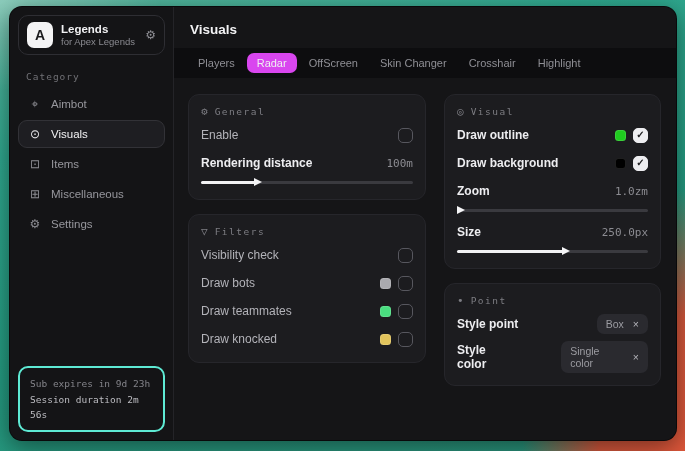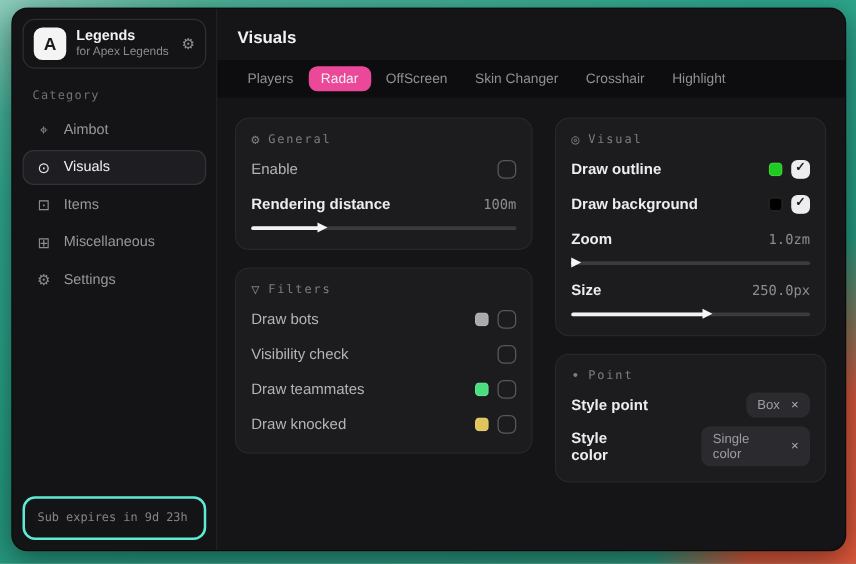--- a/index.html
+++ b/index.html
@@ -41,7 +41,7 @@
   .maintitle { color:#f2f2f4; font-size:13.5px; font-weight:bold; }
   .tabstrip { background:#0d0d0f; padding:5px 14px; display:flex; align-items:center; gap:2px; }
   .tab { color:#8f8f95; font-size:11px; padding:4px 10px; border-radius:7px; cursor:pointer; white-space:nowrap; }
-  .tab.active { background:#ec4899; color:#efeff1; }
+  .tab.active { background:#d946ef; color:#efeff1; }
   .content { flex:1; display:flex; gap:18px; padding:16px 15px 16px 14px; overflow:hidden; }
   .col-l { width:238px; min-width:238px; display:flex; flex-direction:column; gap:14px; }
   .col-r { flex:1; display:flex; flex-direction:column; gap:14px; }

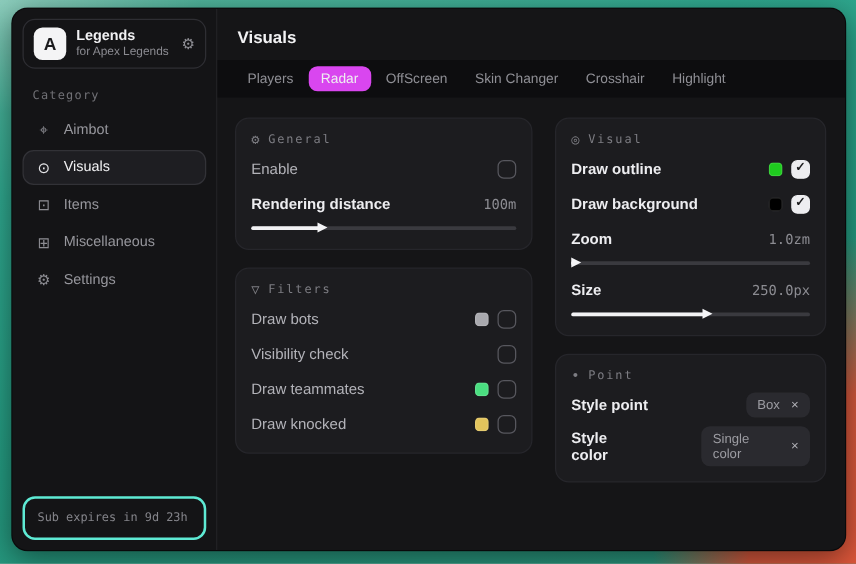--- a/index.html
+++ b/index.html
@@ -155,15 +155,15 @@
             <span>Filters</span>
           </div>
           <div class="prow">
+            <span class="lbl">Visibility check</span>
+            <span class="checkbox"></span>
+          </div>
+          <div class="prow">
             <span class="lbl">Draw bots</span>
             <span class="ctrls">
               <span class="swatch" style="background: rgb(169, 169, 174);"></span>
               <span class="checkbox"></span>
             </span>
-          </div>
-          <div class="prow">
-            <span class="lbl">Visibility check</span>
-            <span class="checkbox"></span>
           </div>
           <div class="prow">
             <span class="lbl">Draw teammates</span>

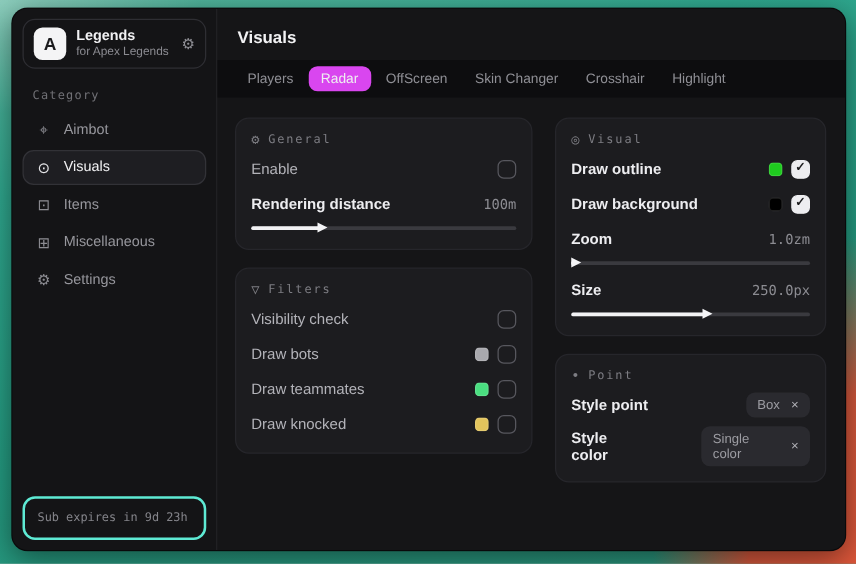--- a/index.html
+++ b/index.html
@@ -109,6 +109,7 @@
 
     <div class="subcard">
       <div class="sub1">Sub expires in 9d 23h</div>
+      <div class="sub2">Session duration 2m 56s</div>
     </div>
   </div>
 

